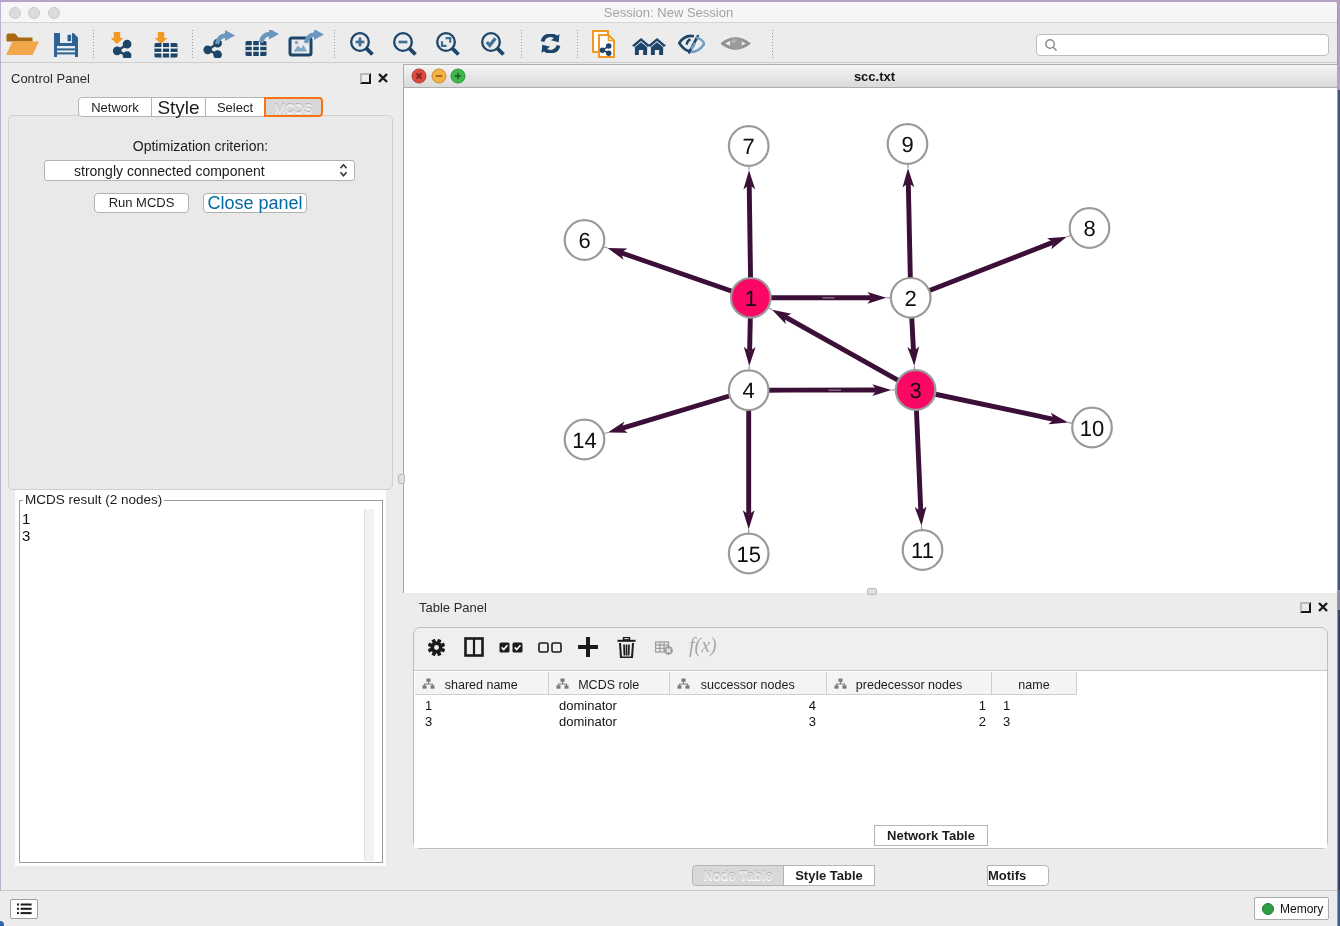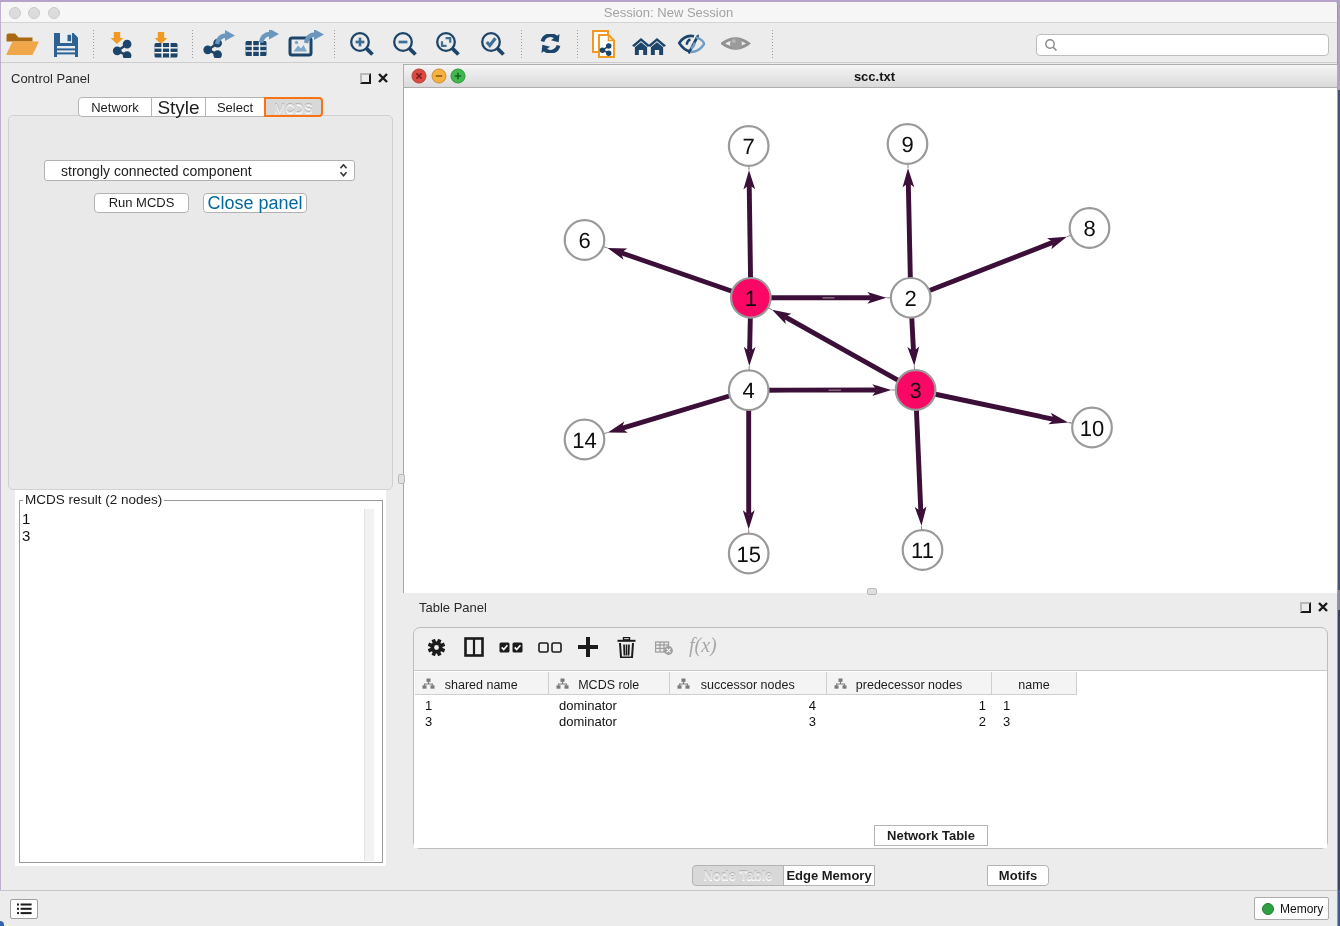--- a/index.html
+++ b/index.html
@@ -152,6 +152,7 @@
     <div style="position:absolute;left:151px;top:97px;width:55px;height:20px;background:rgba(255,255,255,0.99);border:1px solid #b4b4b4;box-sizing:border-box;font-size:19px;color:#1c1c1c;text-align:center;line-height:19px">Style</div>
     <div style="position:absolute;left:205px;top:97px;width:60px;height:20px;background:rgba(255,255,255,0.99);border:1px solid #b4b4b4;box-sizing:border-box;font-size:13px;color:#1c1c1c;text-align:center;line-height:19px">Select</div>
     <div style="position:absolute;left:264px;top:97px;width:59px;height:20px;background:rgba(216,216,216,0.99);border:2px solid #f97316;border-radius:0 4px 4px 0;box-sizing:border-box;font-size:13px;color:#e2e2e2;text-shadow:0 -1px 0 #b5b5b5,0 1px 0 #fff;text-align:center;line-height:19px">MCDS</div>
+    <div style="position:absolute;left:8px;top:138px;width:385px;text-align:center;font-size:14px;color:#1c1c1c">Optimization criterion:</div>
     <div style="position:absolute;left:44px;top:160px;width:311px;height:21px;background:rgba(255,255,255,0.99);border:1px solid #b2b2b2;border-radius:3px;box-sizing:border-box;font-size:14px;color:#1c1c1c;line-height:20px;padding-left:16px">strongly connected component</div>
     <svg style="position:absolute;left:339px;top:164px" width="9" height="13" viewBox="0 0 9 13">
       <path d="M1.5 4.2 L4.5 0.8 L7.5 4.2" fill="none" stroke="#3a3a3a" stroke-width="1.7"></path>

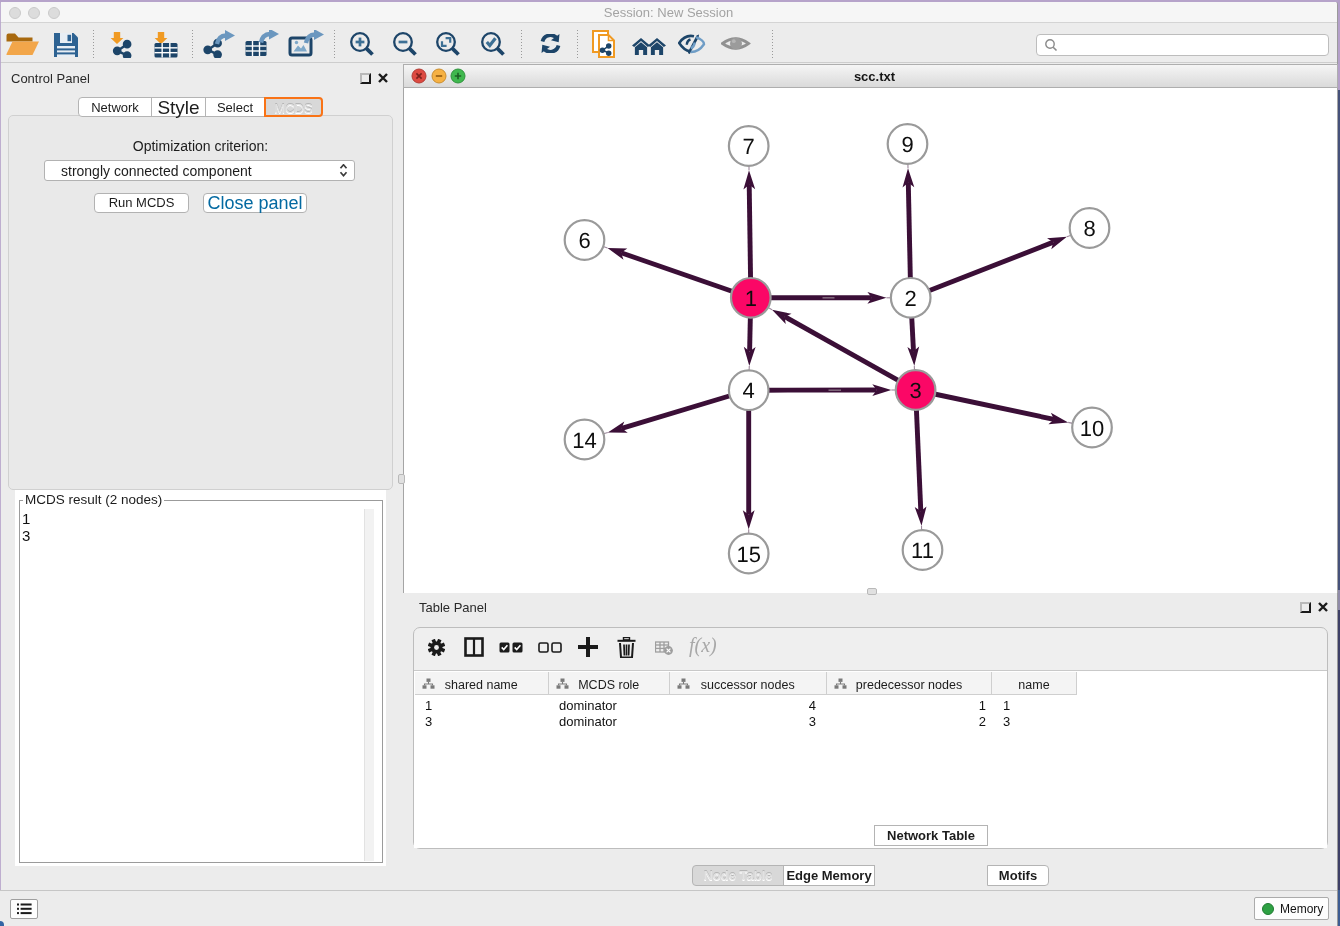--- a/index.html
+++ b/index.html
@@ -153,7 +153,7 @@
     <div style="position:absolute;left:205px;top:97px;width:60px;height:20px;background:rgba(255,255,255,0.99);border:1px solid #b4b4b4;box-sizing:border-box;font-size:13px;color:#1c1c1c;text-align:center;line-height:19px">Select</div>
     <div style="position:absolute;left:264px;top:97px;width:59px;height:20px;background:rgba(216,216,216,0.99);border:2px solid #f97316;border-radius:0 4px 4px 0;box-sizing:border-box;font-size:13px;color:#e2e2e2;text-shadow:0 -1px 0 #b5b5b5,0 1px 0 #fff;text-align:center;line-height:19px">MCDS</div>
     <div style="position:absolute;left:8px;top:138px;width:385px;text-align:center;font-size:14px;color:#1c1c1c">Optimization criterion:</div>
-    <div style="position:absolute;left:44px;top:160px;width:311px;height:21px;background:rgba(255,255,255,0.99);border:1px solid #b2b2b2;border-radius:3px;box-sizing:border-box;font-size:14px;color:#1c1c1c;line-height:20px;padding-left:16px">strongly connected component</div>
+    <div style="position:absolute;left:44px;top:160px;width:311px;height:21px;background:rgba(255,255,255,0.99);border:1px solid #b2b2b2;border-radius:3px;box-sizing:border-box;font-size:14px;color:#1c1c1c;line-height:20px;padding-left:29px">strongly connected component</div>
     <svg style="position:absolute;left:339px;top:164px" width="9" height="13" viewBox="0 0 9 13">
       <path d="M1.5 4.2 L4.5 0.8 L7.5 4.2" fill="none" stroke="#3a3a3a" stroke-width="1.7"></path>
       <path d="M1.5 8.3 L4.5 11.7 L7.5 8.3" fill="none" stroke="#3a3a3a" stroke-width="1.7"></path>

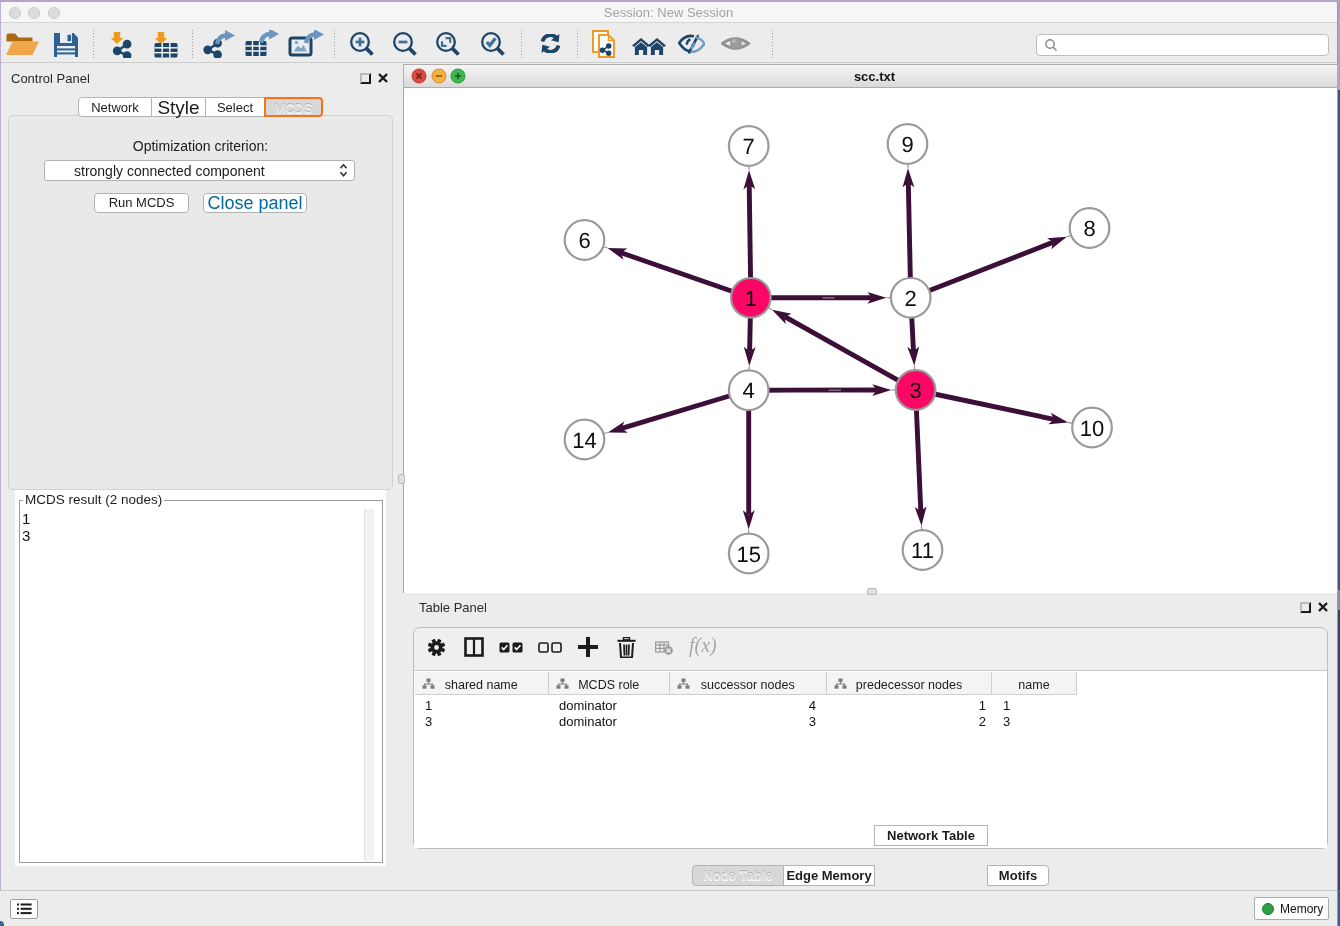--- a/index.html
+++ b/index.html
@@ -344,7 +344,7 @@
     <div style="position:absolute;left:870px;top:714.0px;width:116px;text-align:right;font-size:13px;color:#111">2</div>
     <div style="position:absolute;left:1003px;top:714.0px;font-size:13px;color:#111">3</div>
     <div style="position:absolute;left:692px;top:865px;width:92px;height:21px;background:rgba(216,216,216,0.99);border:1px solid #b4b4b4;border-radius:4px 0 0 4px;box-sizing:border-box;font-size:13px;font-weight:bold;color:#e2e2e2;text-shadow:0 -1px 0 #b5b5b5,0 1px 0 #fff;text-align:center;line-height:20px">Node Table</div>
-    <div style="position:absolute;left:783px;top:865px;width:92px;height:21px;background:rgba(255,255,255,0.99);border:1px solid #b4b4b4;box-sizing:border-box;font-size:13px;font-weight:bold;color:#1c1c1c;text-align:center;line-height:20px">Edge Memory</div>
+    <div style="position:absolute;left:783px;top:865px;width:92px;height:21px;background:rgba(255,255,255,0.99);border:1px solid #b4b4b4;box-sizing:border-box;font-size:13px;font-weight:bold;color:#1c1c1c;text-align:center;line-height:20px">Style Table</div>
     <div style="position:absolute;left:874px;top:825px;width:114px;height:21px;background:rgba(255,255,255,0.99);border:1px solid #b4b4b4;box-sizing:border-box;font-size:13px;font-weight:bold;color:#1c1c1c;text-align:center;line-height:20px">Network Table</div>
     <div style="position:absolute;left:987px;top:865px;width:62px;height:21px;background:rgba(255,255,255,0.99);border:1px solid #b4b4b4;border-radius:0 4px 4px 0;box-sizing:border-box;font-size:13px;font-weight:bold;color:#1c1c1c;text-align:center;line-height:20px">Motifs</div>
     <div style="position:absolute;left:0;top:890px;width:1337px;height:34px;background:#ececec;border-top:1px solid #c6c6c6"></div>

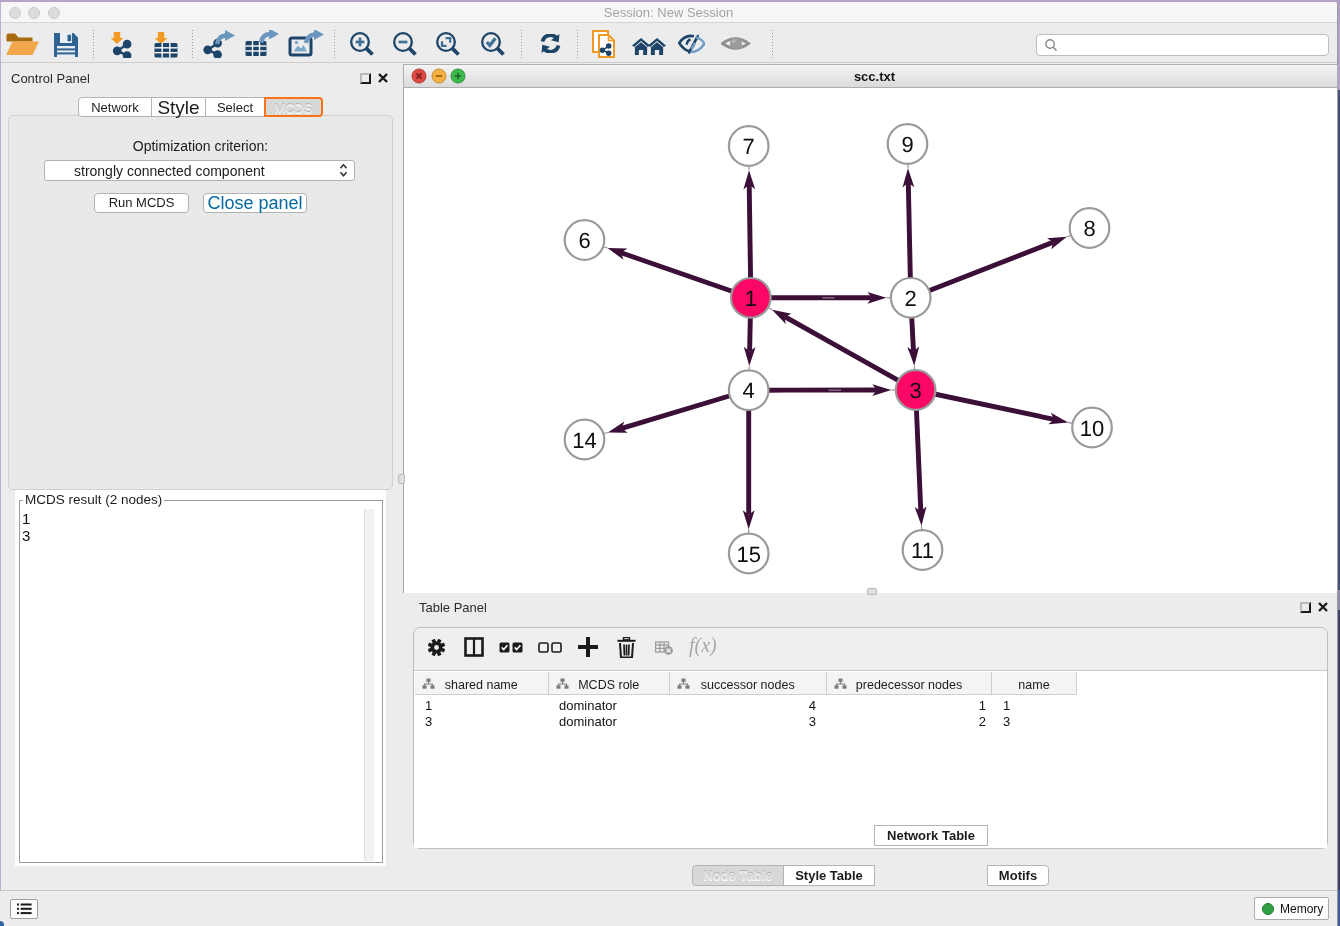--- a/index.html
+++ b/index.html
@@ -346,7 +346,7 @@
     <div style="position:absolute;left:692px;top:865px;width:92px;height:21px;background:rgba(216,216,216,0.99);border:1px solid #b4b4b4;border-radius:4px 0 0 4px;box-sizing:border-box;font-size:13px;font-weight:bold;color:#e2e2e2;text-shadow:0 -1px 0 #b5b5b5,0 1px 0 #fff;text-align:center;line-height:20px">Node Table</div>
     <div style="position:absolute;left:783px;top:865px;width:92px;height:21px;background:rgba(255,255,255,0.99);border:1px solid #b4b4b4;box-sizing:border-box;font-size:13px;font-weight:bold;color:#1c1c1c;text-align:center;line-height:20px">Style Table</div>
     <div style="position:absolute;left:874px;top:825px;width:114px;height:21px;background:rgba(255,255,255,0.99);border:1px solid #b4b4b4;box-sizing:border-box;font-size:13px;font-weight:bold;color:#1c1c1c;text-align:center;line-height:20px">Network Table</div>
-    <div style="position:absolute;left:987px;top:865px;width:62px;height:21px;background:rgba(255,255,255,0.99);border:1px solid #b4b4b4;border-radius:0 4px 4px 0;box-sizing:border-box;font-size:13px;font-weight:bold;color:#1c1c1c;text-align:center;line-height:20px">Motifs</div>
+    <div style="position:absolute;left:987px;top:865px;width:62px;height:21px;background:rgba(255,255,255,0.99);border:1px solid #b4b4b4;border-radius:0 4px 4px 0;box-sizing:border-box;font-size:13px;font-weight:bold;color:#1c1c1c;line-height:20px">Motifs</div>
     <div style="position:absolute;left:0;top:890px;width:1337px;height:34px;background:#ececec;border-top:1px solid #c6c6c6"></div>
     <div style="position:absolute;left:10px;top:899px;width:28px;height:20px;background:#fdfdfd;border:1px solid #9f9f9f;border-radius:2px;box-sizing:border-box"></div>
     <svg style="position:absolute;left:17px;top:903px" width="15" height="12" viewBox="0 0 15 12">

